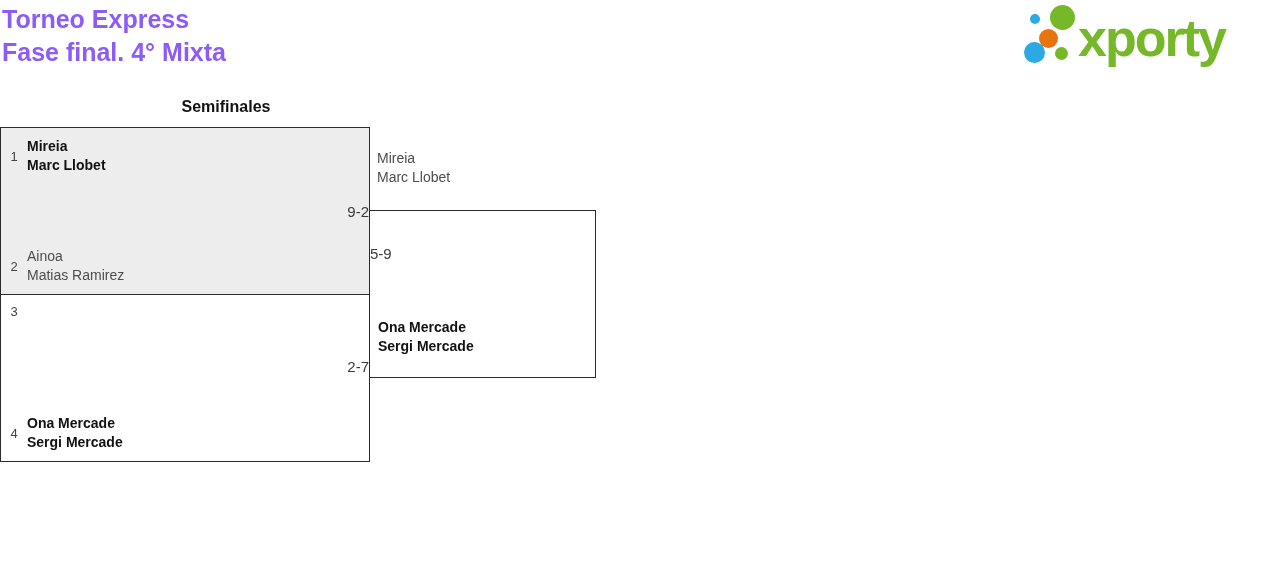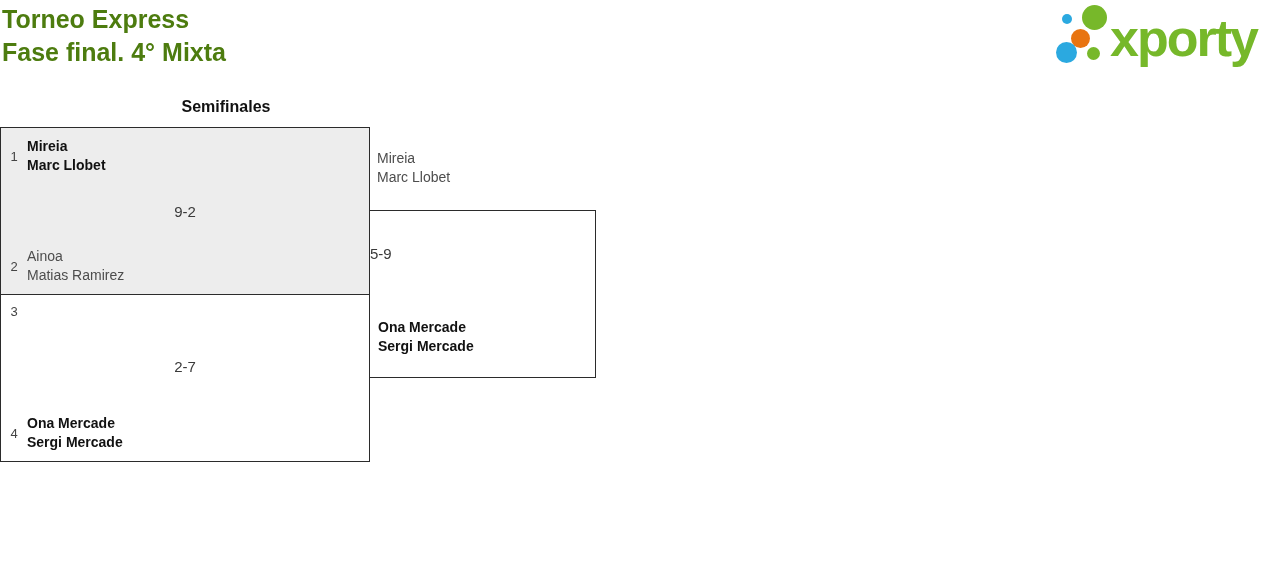--- a/index.html
+++ b/index.html
@@ -15,7 +15,7 @@
   
   .title-block {
     position:absolute; left:2px; top:3px;
-    font-size:25px; font-weight:700; color:#4d7c0f;
+    font-size:25px; font-weight:700; color:#8b5cf6;
     line-height:33px; letter-spacing:0;
   }
 

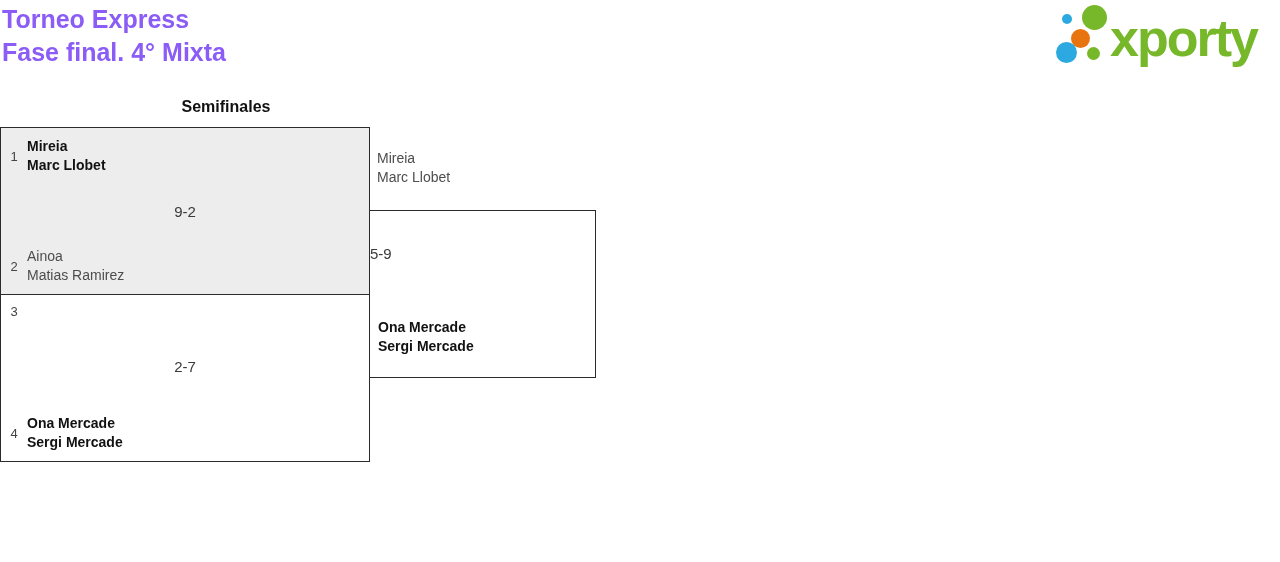--- a/index.html
+++ b/index.html
@@ -20,7 +20,7 @@
   }
 
   
-  .logo { position:absolute; left:1052px; top:4px; width:226px; height:72px; cursor:pointer; text-decoration:none; }
+  .logo { position:absolute; left:1020px; top:4px; width:226px; height:72px; cursor:pointer; text-decoration:none; }
   .dot { position:absolute; border-radius:50%; }
   .dot.blue-small  { left:10px; top:10px; width:10px; height:10px; background:#2ba9e0; }
   .dot.green-large { left:30px; top:1px;  width:25px; height:25px; background:#77b82a; }

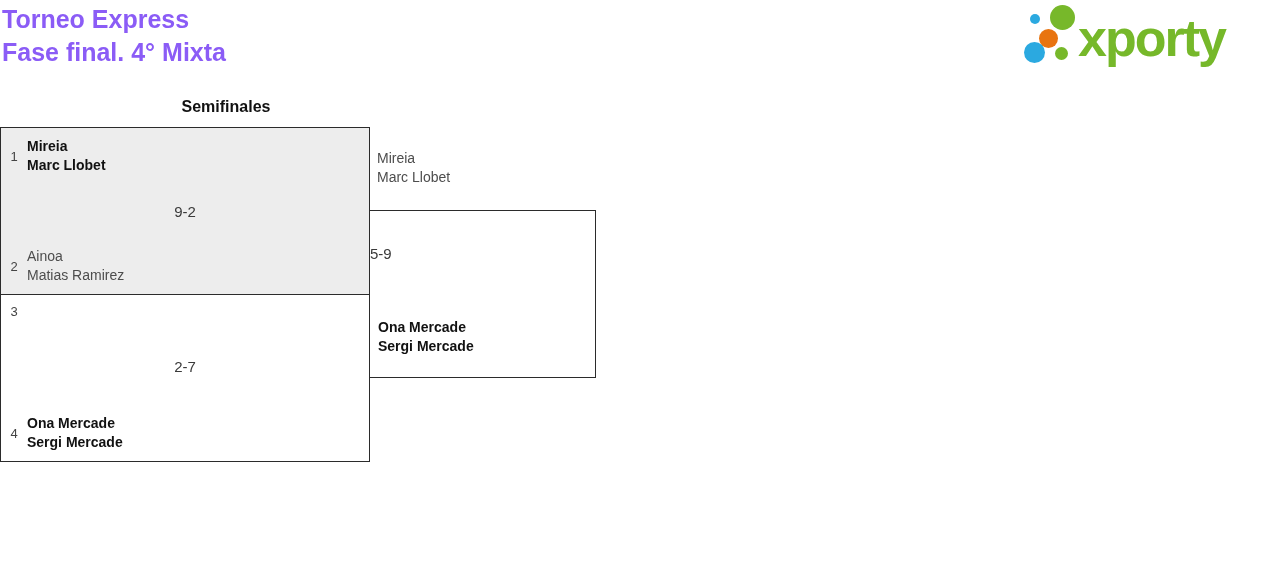--- a/index.html
+++ b/index.html
@@ -55,7 +55,7 @@
   }
   .names { font-size:14px; line-height:19px; color:#4d4d4d; }
   .names.winner { font-weight:700; color:#111; }
-  .score { text-align:center; font-size:15px; color:#3a3a3a; }
+  .score { text-align:right; font-size:15px; color:#3a3a3a; }
 
   
   .final-team-top {

